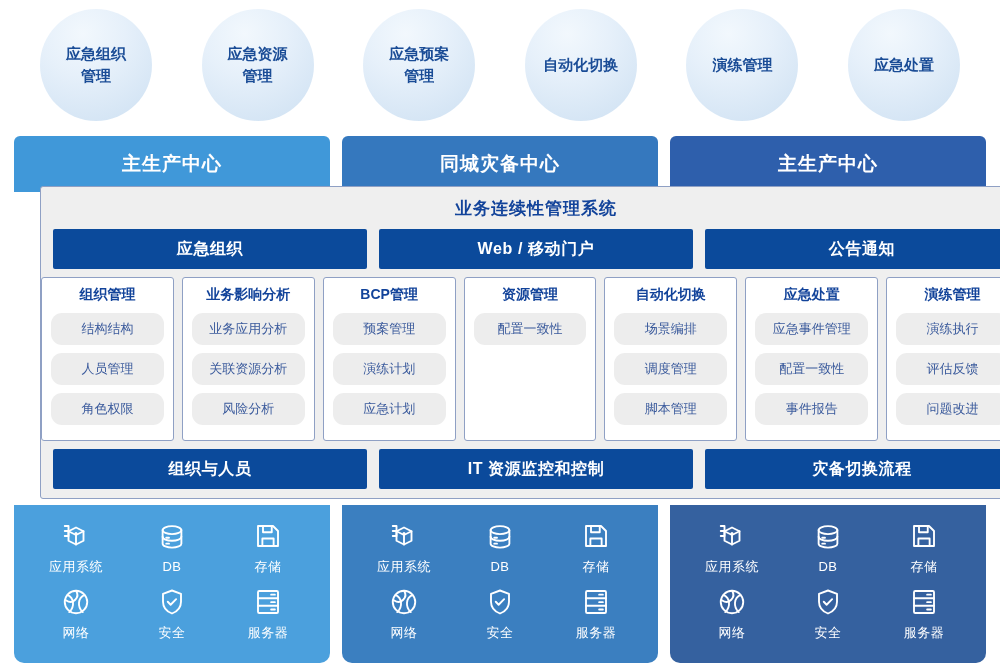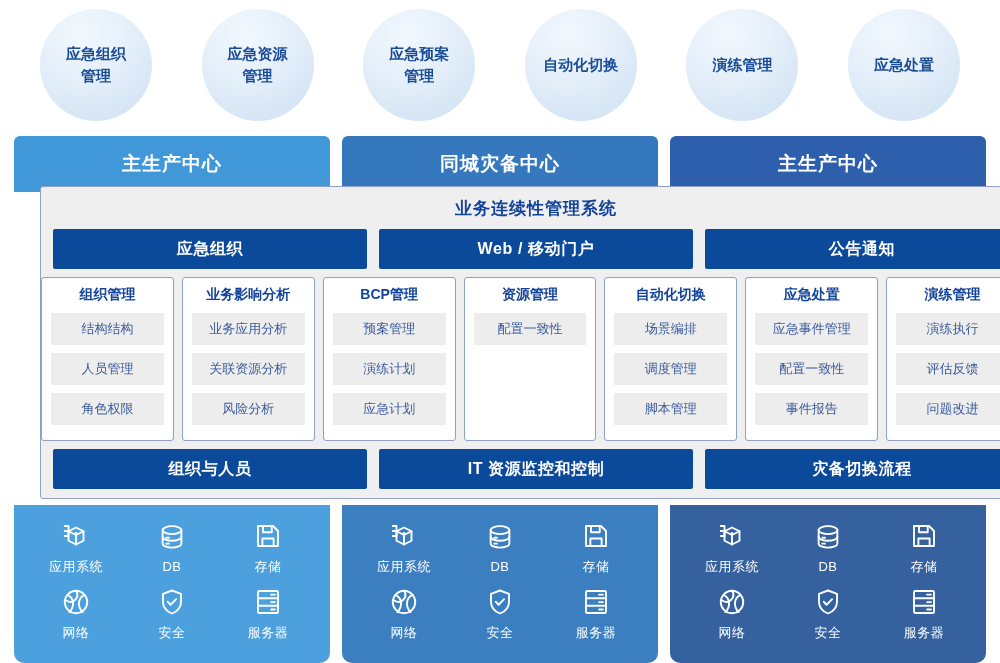--- a/index.html
+++ b/index.html
@@ -128,7 +128,7 @@
     text-align: center;
     padding: 7px 2px;
     margin-bottom: 8px;
-    border-radius: 0;
+    border-radius: 11px;
     white-space: nowrap;
   }
   .chip:last-child { margin-bottom: 0; }

